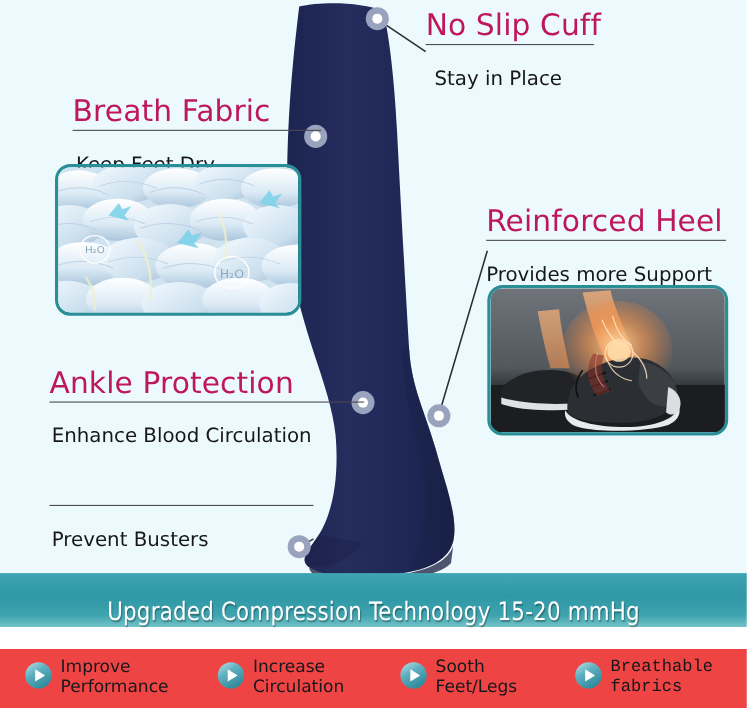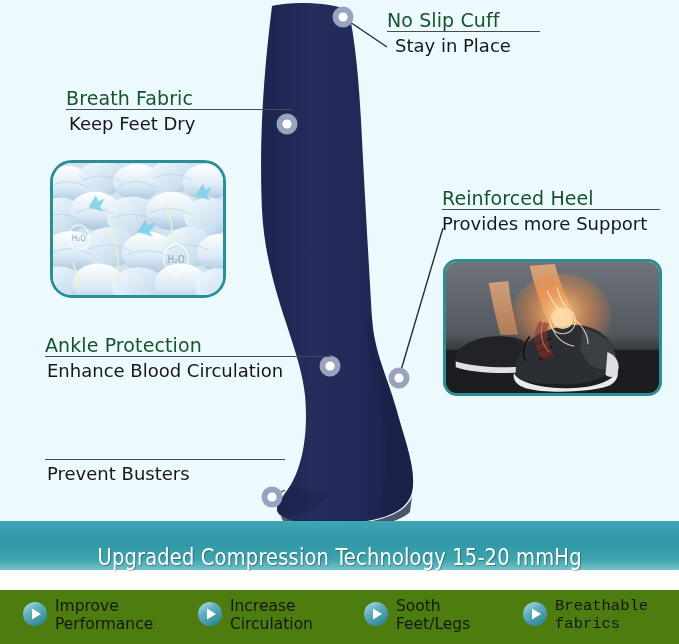--- a/index.html
+++ b/index.html
@@ -36,8 +36,8 @@
     position: absolute;
   }
   .callout .title {
-    font-size: 19px;
-    color: #14532d;
+    font-size: 27px;
+    color: #be185d;
     white-space: nowrap;
     line-height: 1.06;
     letter-spacing: 0.1px;

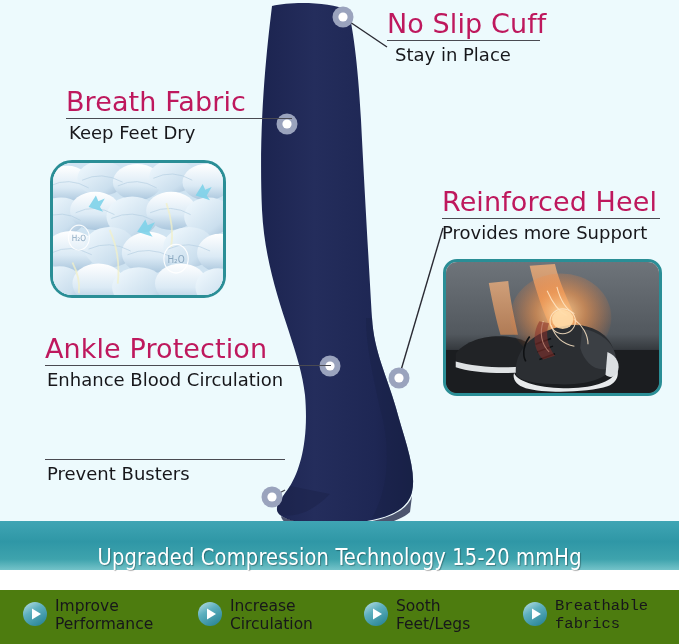--- a/index.html
+++ b/index.html
@@ -52,7 +52,7 @@
     color: #17171b;
     white-space: nowrap;
     line-height: 1.2;
-    margin-top: 3px;
+    margin-top: 20px;
   }
   .callout.no-slip { left: 387px; top: 10px; }
   .callout.no-slip .rule { width: 153px; }

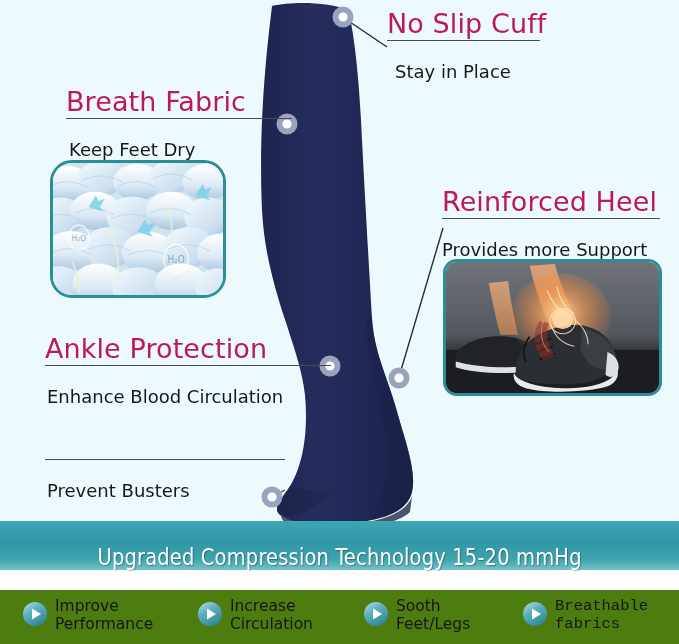--- a/index.html
+++ b/index.html
@@ -83,8 +83,8 @@
     box-sizing: border-box;
   }
   .photo-fabric {
-    left: 50px; top: 160px;
-    width: 176px; height: 138px; border-radius: 22px;
+    left: 50px; top: 149px;
+    width: 224px; height: 138px;
   }
   .photo-heel {
     left: 443px; top: 259px;

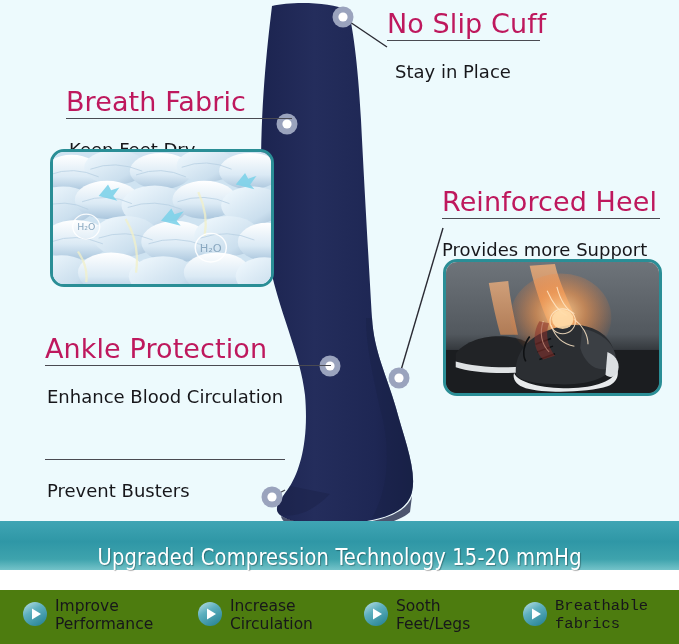--- a/index.html
+++ b/index.html
@@ -119,7 +119,7 @@
     left: 0; top: 590px;
     width: 679px;
     height: 54px;
-    background: #4d7c0f;
+    background: #ef4444;
     display: flex;
     align-items: flex-start;
     padding-top: 8px;

